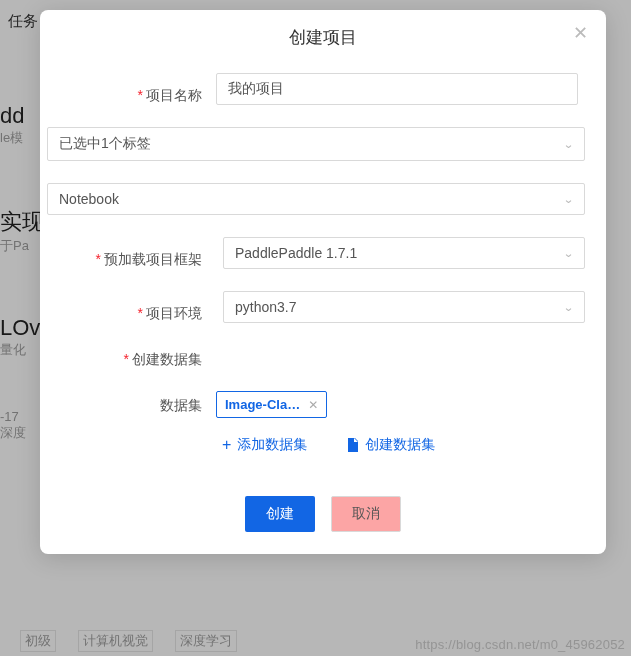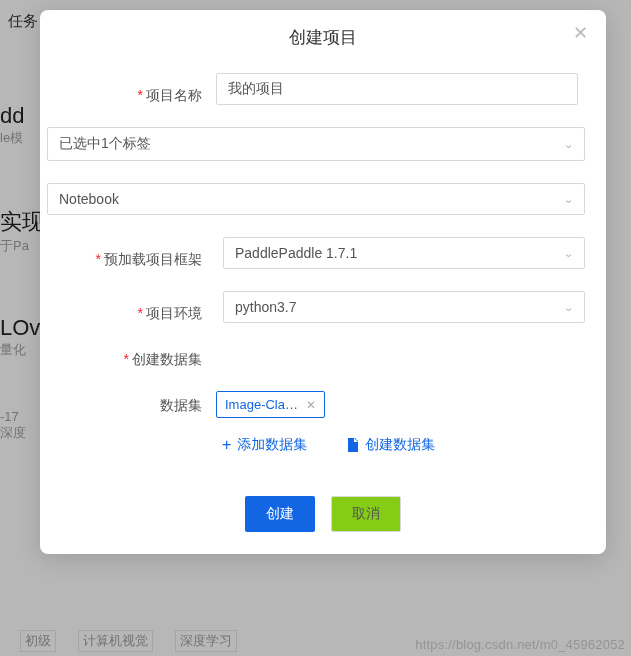--- a/index.html
+++ b/index.html
@@ -113,6 +113,7 @@
       white-space: nowrap;
       overflow: hidden;
       text-overflow: ellipsis;
+      font-weight: bold;
     }
     .tag-x { color: #aaa; margin-left: 8px; font-size: 12px; cursor: pointer; }
     .dataset-actions {

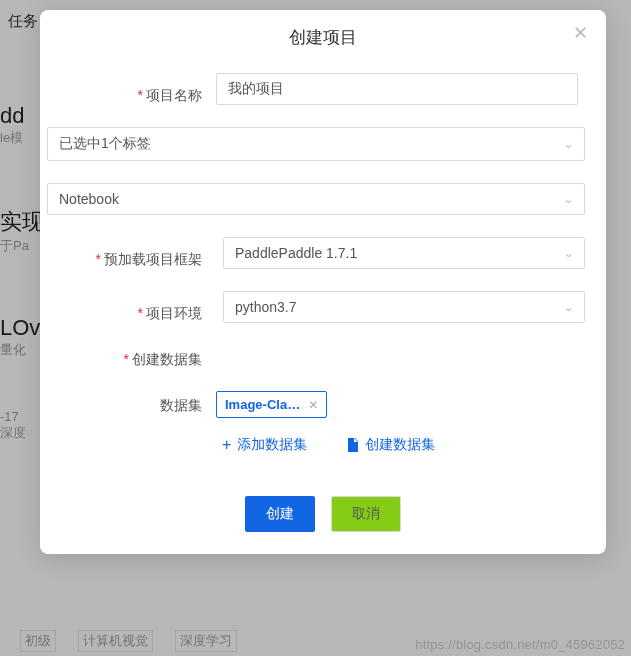--- a/index.html
+++ b/index.html
@@ -157,7 +157,7 @@
       color: #fff;
     }
     .btn-default {
-      background: #84cc16;
+      background: #fca5a5;
       color: #555;
       border-color: #d9d9d9;
       font-family: Liberation Mono, monospace;

